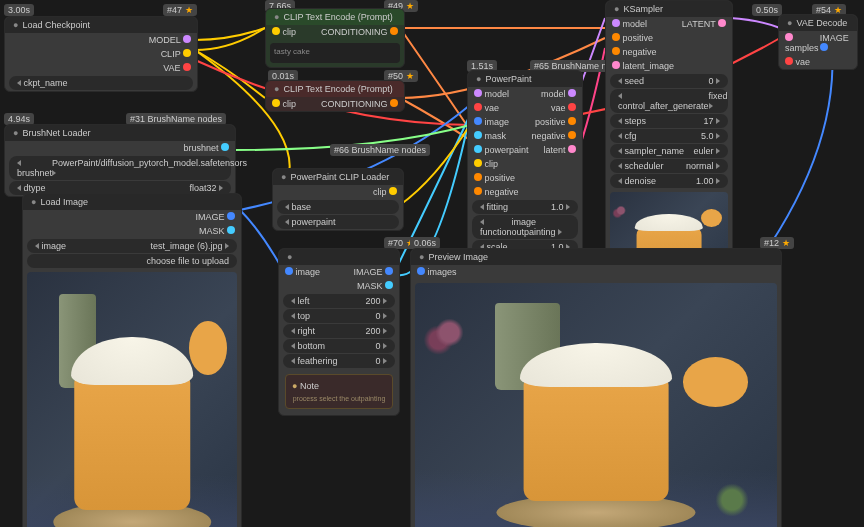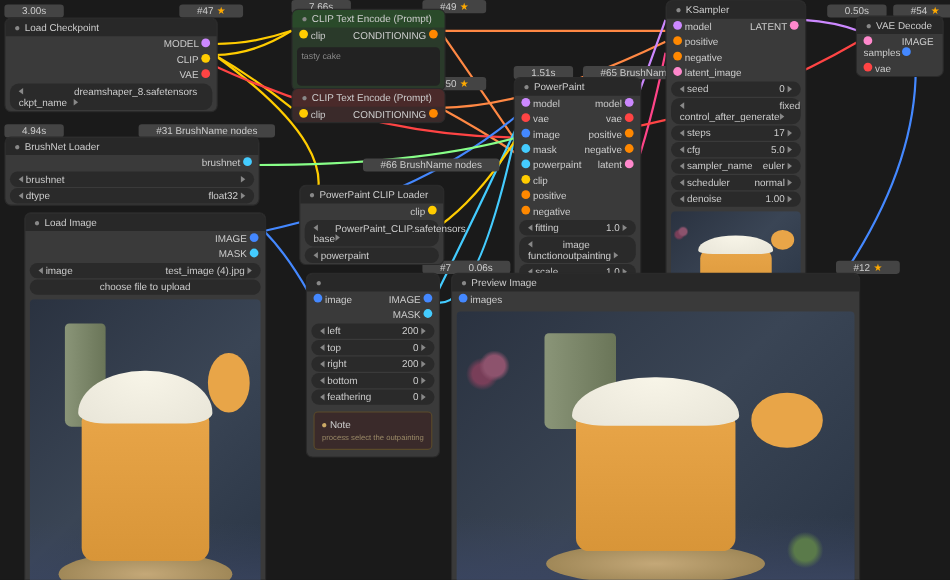--- a/index.html
+++ b/index.html
@@ -19,7 +19,7 @@
 .dot.pink{background:#ff88cc}
 .row{display:flex;justify-content:space-between;align-items:center;padding:2px 6px;font-size:8px}
 .row.darker{background:#2a2a2a;margin:1px 4px;border-radius:8px;padding:2px 8px}
-.tag{position:absolute;font-size:8px;background:#444;padding:1px 16px;border-radius:3px;display:flex;align-items:flex-end;gap:3px}
+.tag{position:absolute;font-size:8px;background:#444;padding:1px 4px;border-radius:3px;display:flex;align-items:flex-end;gap:3px}
 .tag .fav{color:#ffaa00}
 .textarea{background:#222;margin:4px;border-radius:4px;height:35px;padding:4px;font-size:8px;color:#888}
 svg{position:absolute;top:0;left:0;pointer-events:none}

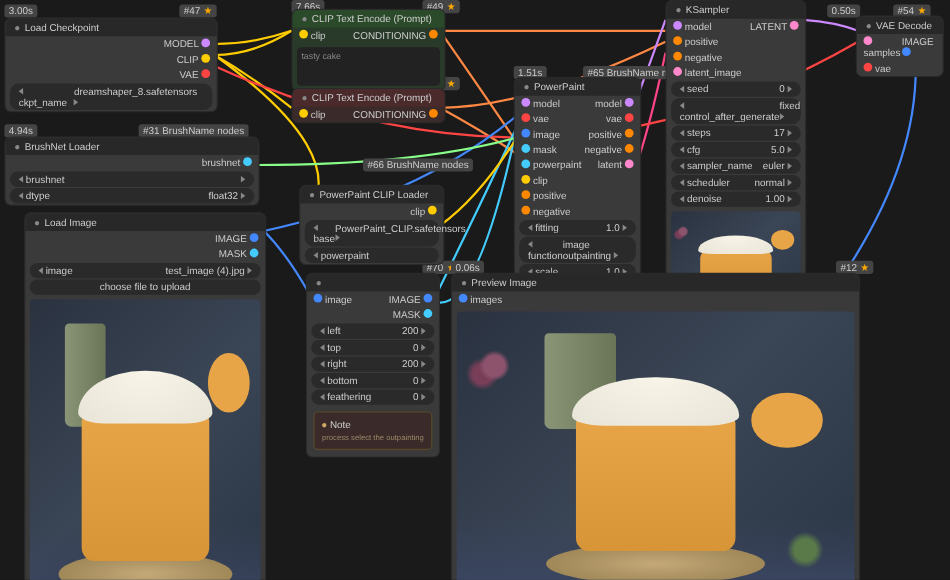--- a/index.html
+++ b/index.html
@@ -21,7 +21,7 @@
 .row.darker{background:#2a2a2a;margin:1px 4px;border-radius:8px;padding:2px 8px}
 .tag{position:absolute;font-size:8px;background:#444;padding:1px 4px;border-radius:3px;display:flex;align-items:flex-end;gap:3px}
 .tag .fav{color:#ffaa00}
-.textarea{background:#222;margin:4px;border-radius:4px;height:35px;padding:4px;font-size:8px;color:#888}
+.textarea{background:#222;margin:4px;border-radius:4px;height:20px;padding:4px;font-size:8px;color:#888}
 svg{position:absolute;top:0;left:0;pointer-events:none}
 .preview{position:relative;margin:4px;border-radius:4px;overflow:hidden}
 .cake{position:relative;width:100%;height:100%}

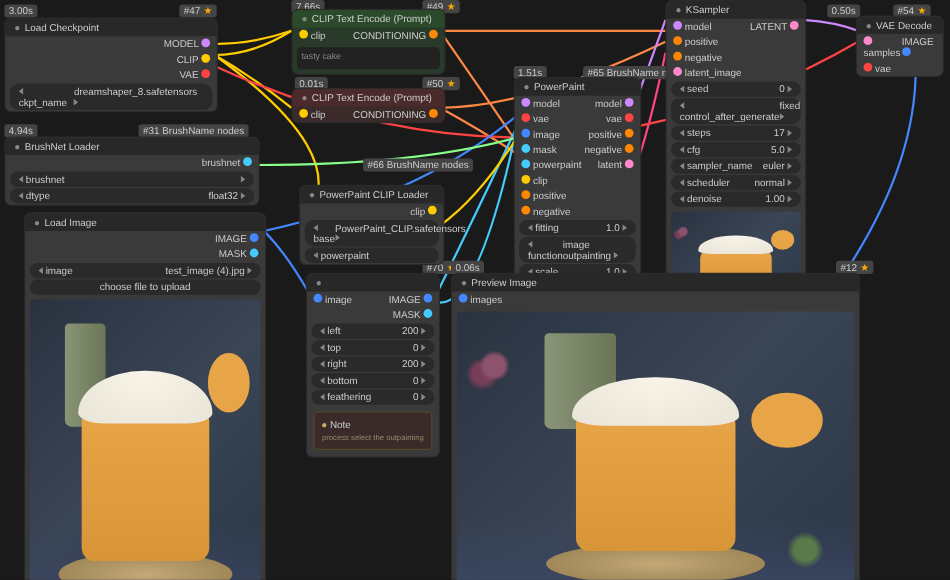--- a/index.html
+++ b/index.html
@@ -137,7 +137,6 @@
     </div>
   <div class="row darker">
       <span><span class="tri l"></span> <span>ckpt_name</span></span>
-      <span><span>dreamshaper_8.safetensors</span> <span class="tri"></span></span>
     </div>
 </div>
 

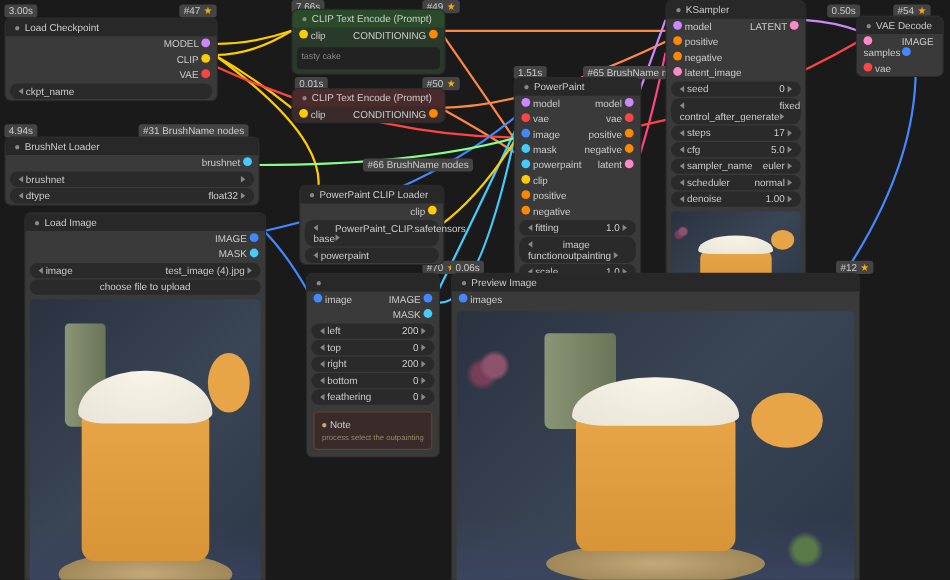--- a/index.html
+++ b/index.html
@@ -151,7 +151,7 @@
     </div>
   <div class="row darker">
       <span><span class="tri l"></span> <span>brushnet</span></span>
-      <span> <span class="tri"></span></span>
+      <span><span>PowerPaint/diffusion_pytorch_model.safetensors</span> <span class="tri"></span></span>
     </div>
   <div class="row darker">
       <span><span class="tri l"></span> <span>dtype</span></span>

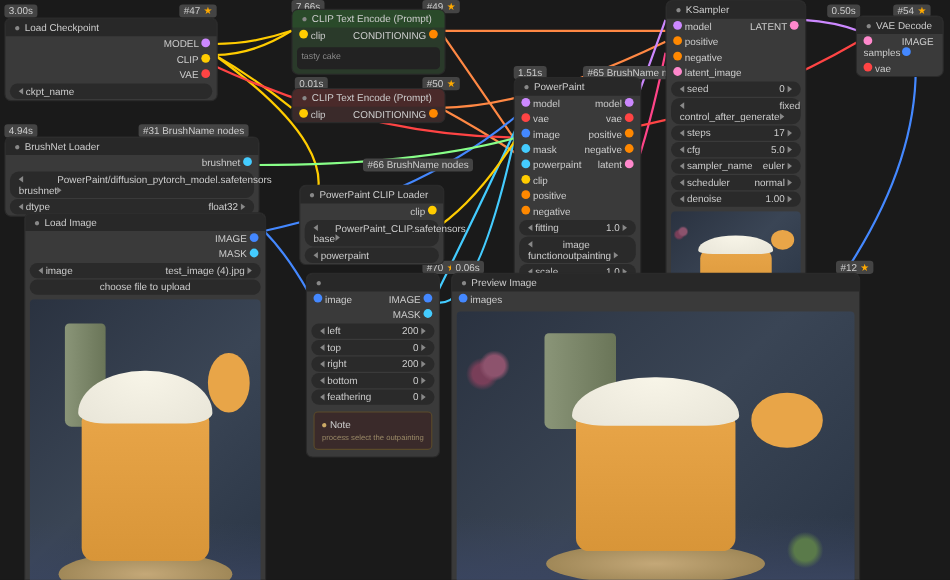--- a/index.html
+++ b/index.html
@@ -193,7 +193,6 @@
     </div>
   <div class="row darker">
       <span><span class="tri l"></span> <span>base</span></span>
-      <span style="font-size:7px"><span>PowerPaint_CLIP.safetensors</span> <span class="tri"></span></span>
     </div>
   <div class="row darker">
       <span><span class="tri l"></span> <span>powerpaint</span></span>

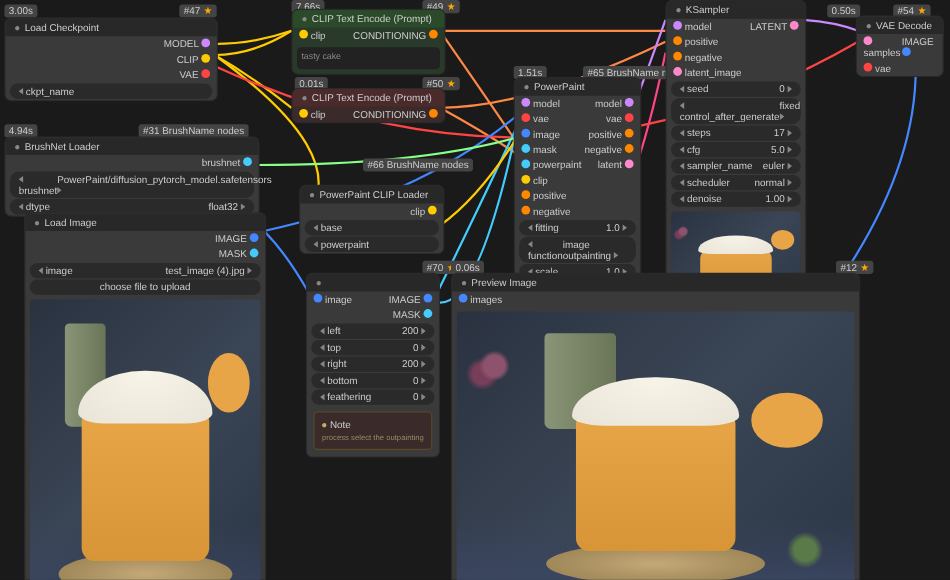--- a/index.html
+++ b/index.html
@@ -344,7 +344,7 @@
     </div>
   <div class="row darker">
       <span><span class="tri l"></span> <span>image</span></span>
-      <span><span>test_image (4).jpg</span> <span class="tri"></span></span>
+      <span><span>test_image (6).jpg</span> <span class="tri"></span></span>
     </div>
   <div class="row darker" style="justify-content:center">
       <span>choose file to upload</span>

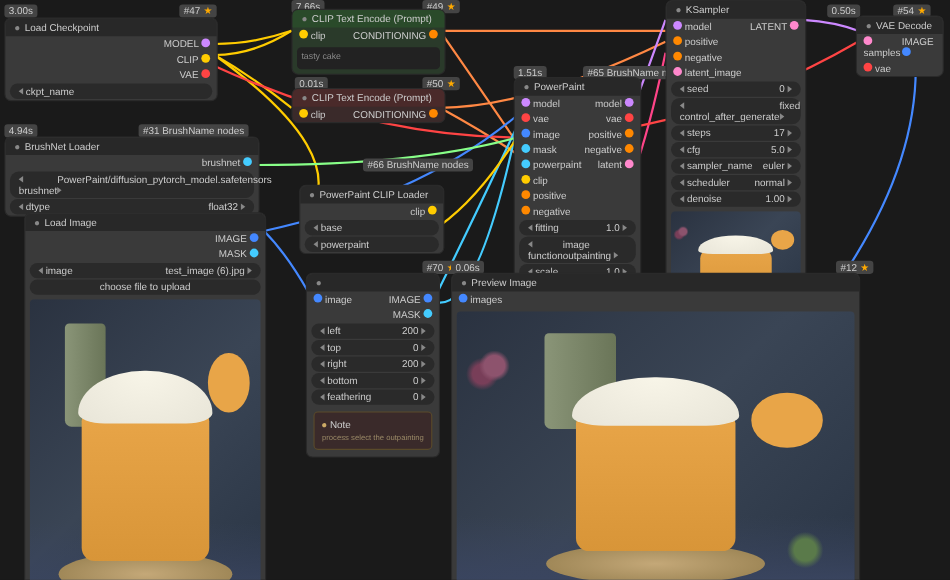--- a/index.html
+++ b/index.html
@@ -346,7 +346,7 @@
       <span><span class="tri l"></span> <span>image</span></span>
       <span><span>test_image (6).jpg</span> <span class="tri"></span></span>
     </div>
-  <div class="row darker" style="justify-content:center">
+  <div class="row darker" style="justify-content:flex-end">
       <span>choose file to upload</span>
     </div>
   <div class="preview" style="height:270px">

